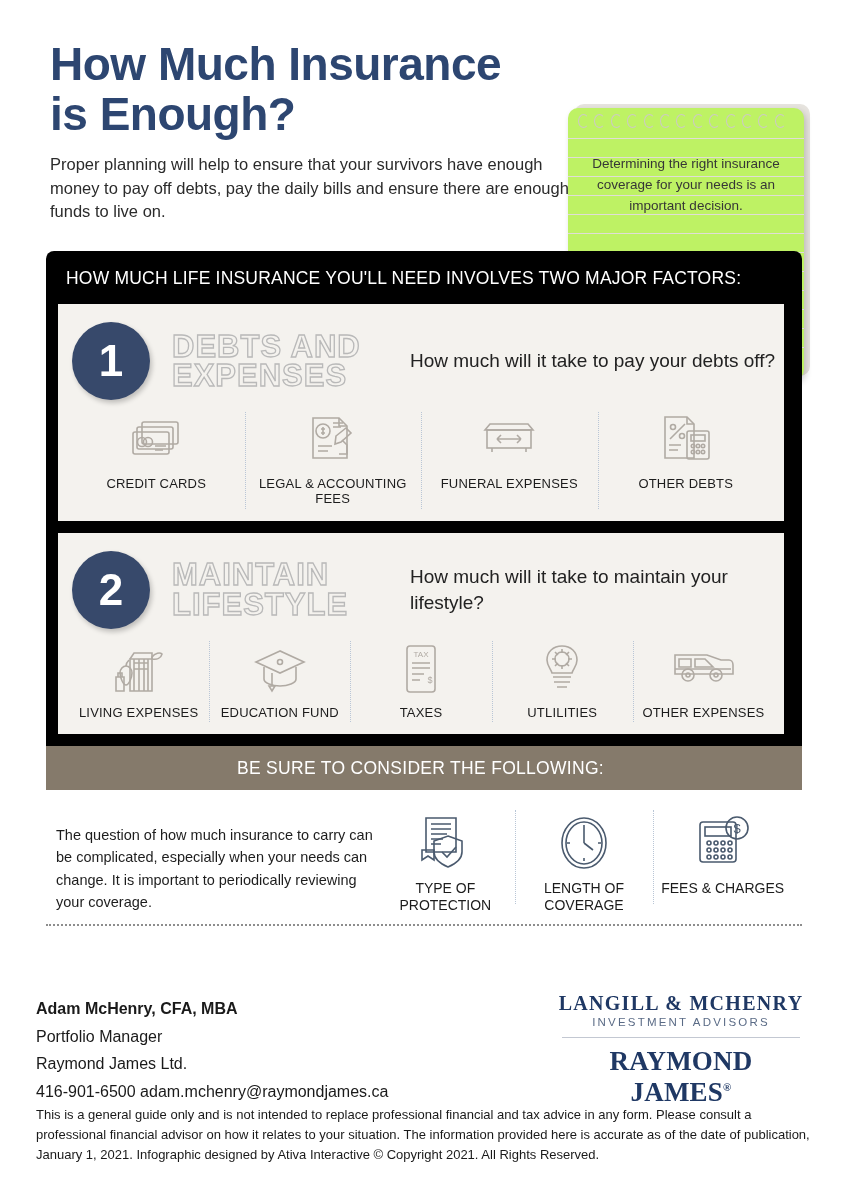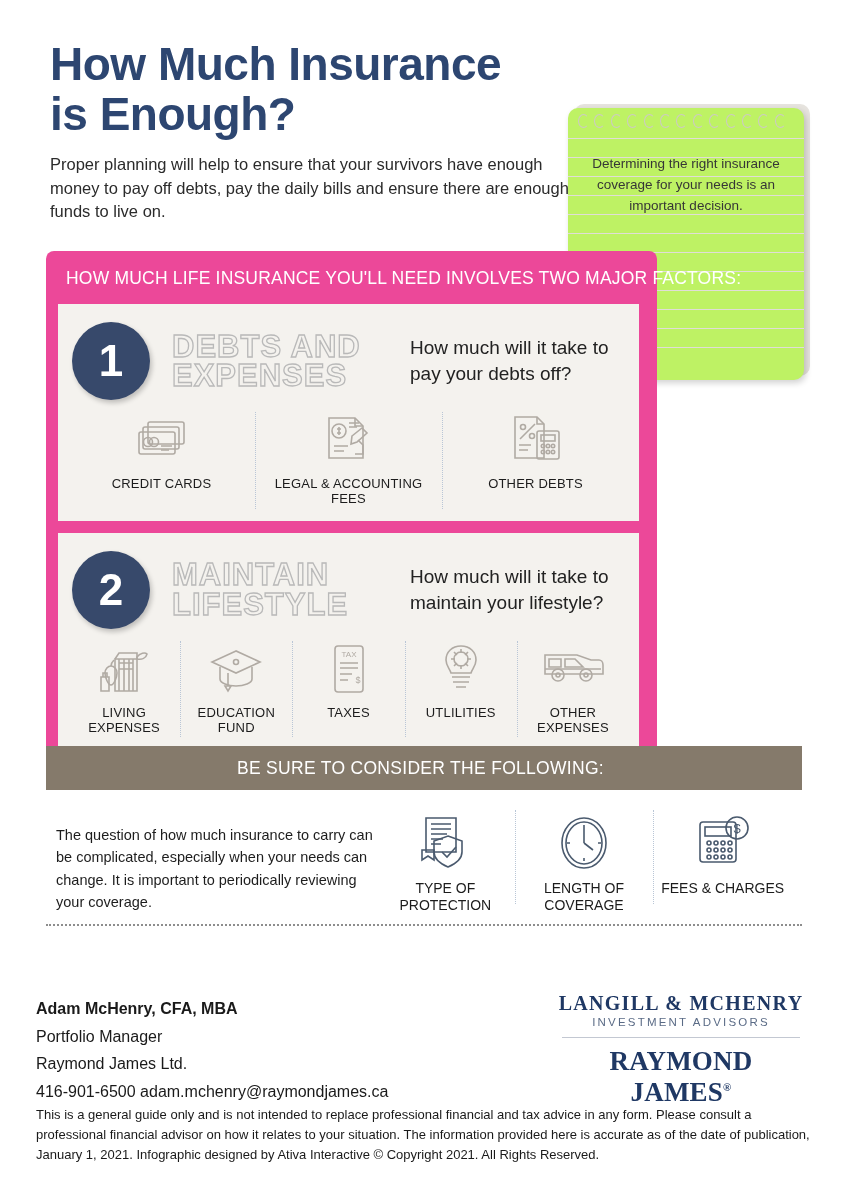--- a/index.html
+++ b/index.html
@@ -80,8 +80,8 @@
   .blue-panel {
     position: absolute;
     left: 46px; top: 251px;
-    width: 611px;
-    background: #ec4899;
+    width: 756px;
+    background: #000000;
     border-radius: 8px 8px 0 0;
     padding: 0 6px 0 0;
   }

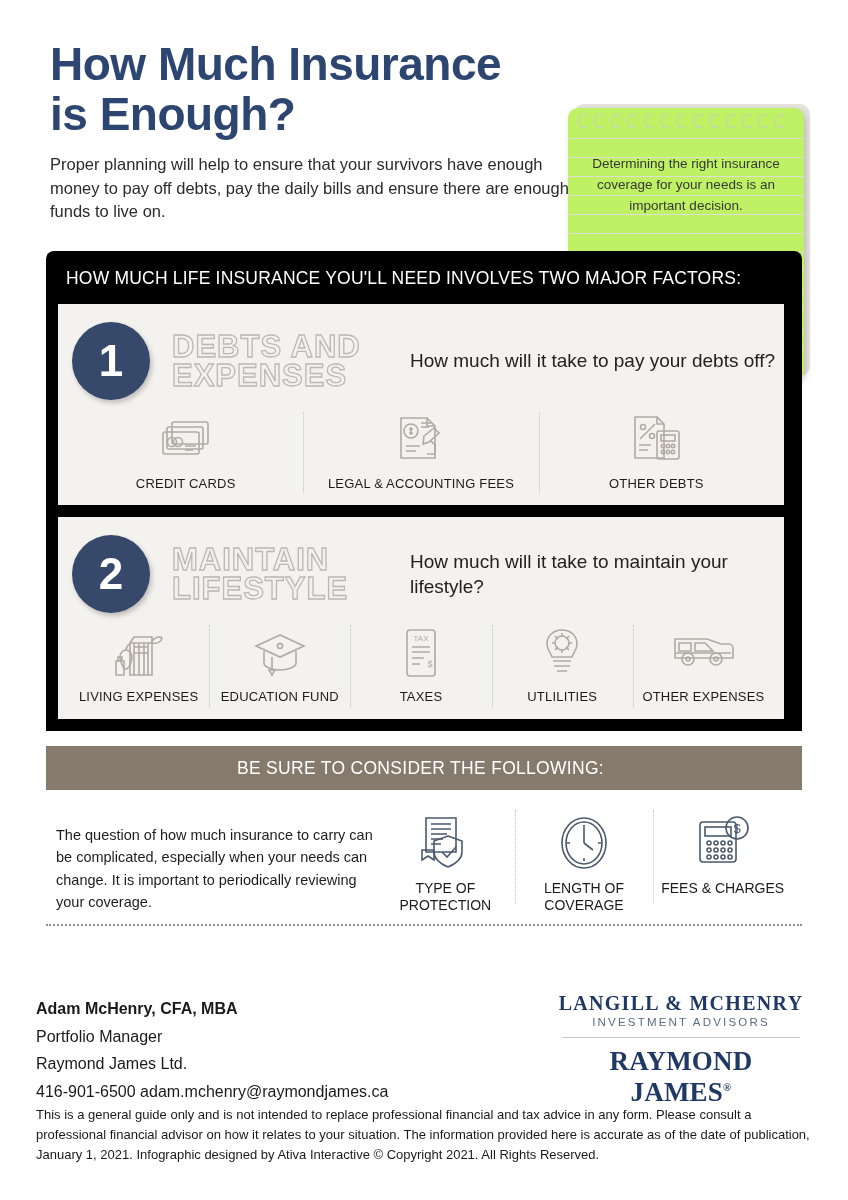--- a/index.html
+++ b/index.html
@@ -367,6 +367,17 @@
           <div class="icon-label">LEGAL &amp; ACCOUNTING FEES</div>
         </div>
 
+        <div class="icon-cell">
+          <div class="icon-glyph">
+            <svg width="58" height="44" viewBox="0 0 58 44">
+              <path d="M10 10h38l5 6H5z"></path>
+              <rect x="7" y="16" width="44" height="18"></rect>
+              <path d="M12 34v4M46 34v4"></path>
+              <path d="M17 25h24M17 25l4-4M17 25l4 4M41 25l-4-4M41 25l-4 4"></path>
+            </svg>
+          </div>
+          <div class="icon-label">FUNERAL EXPENSES</div>
+        </div>
 
         <div class="icon-cell">
           <div class="icon-glyph">

